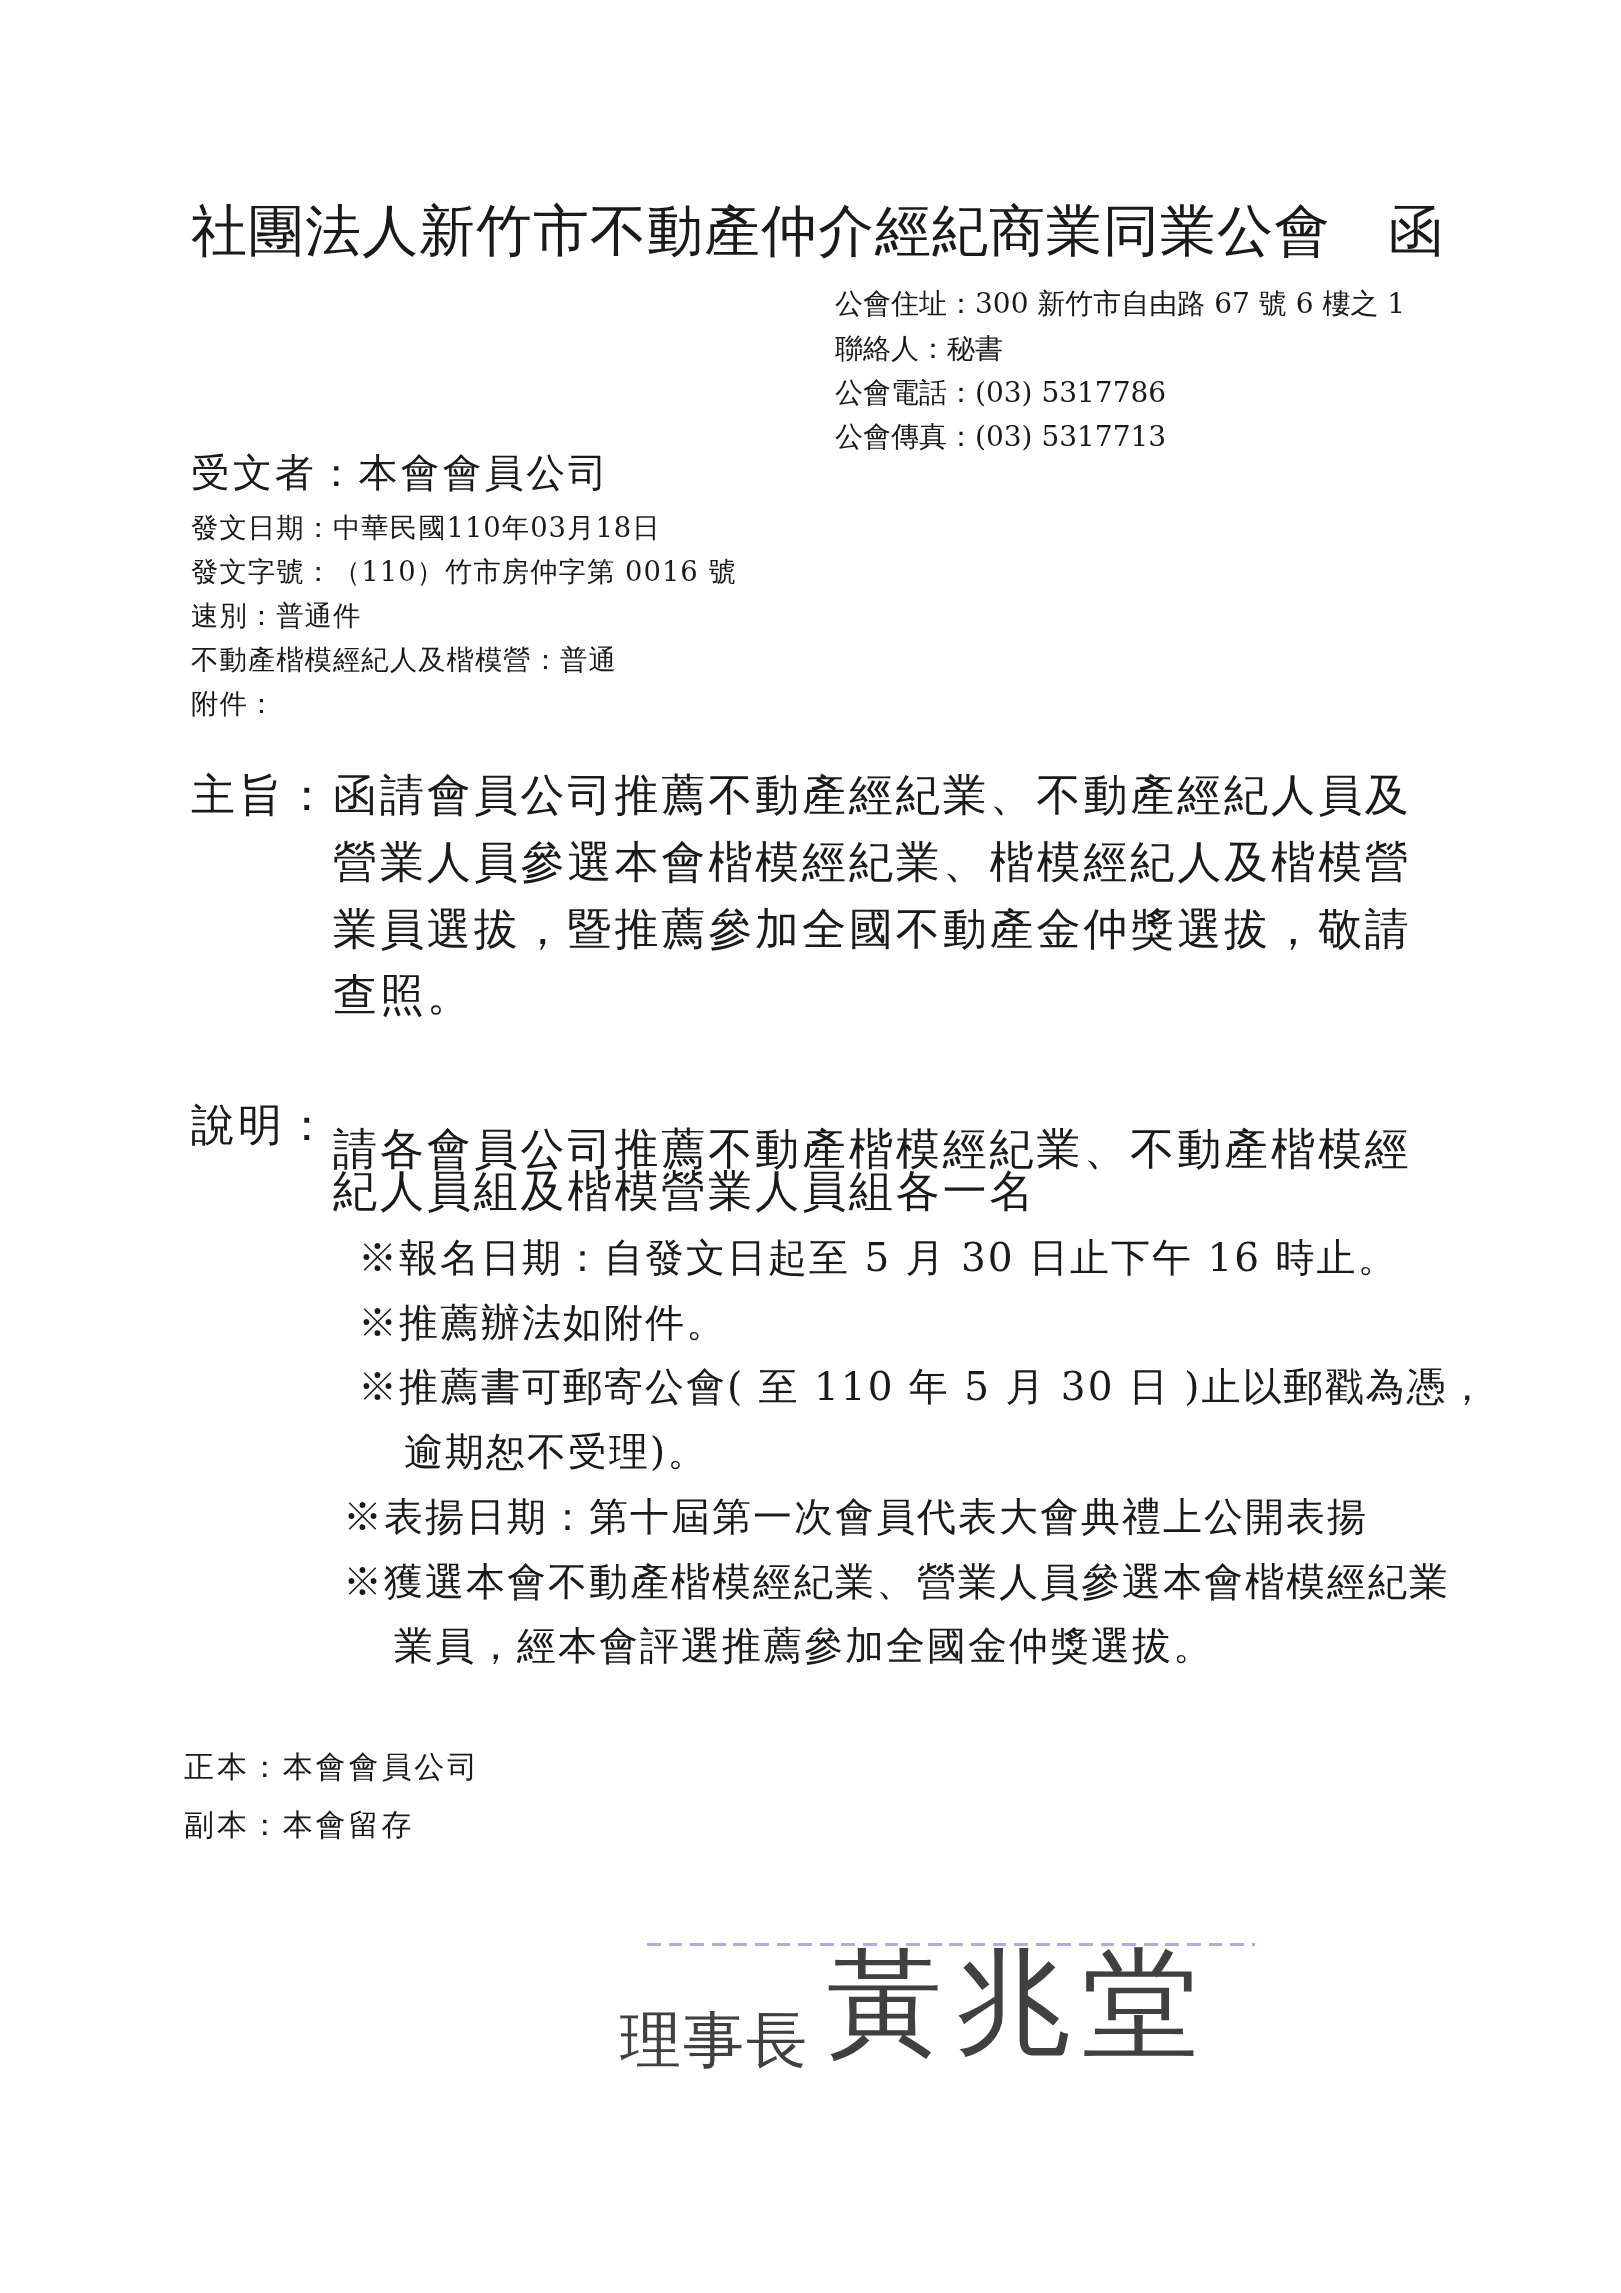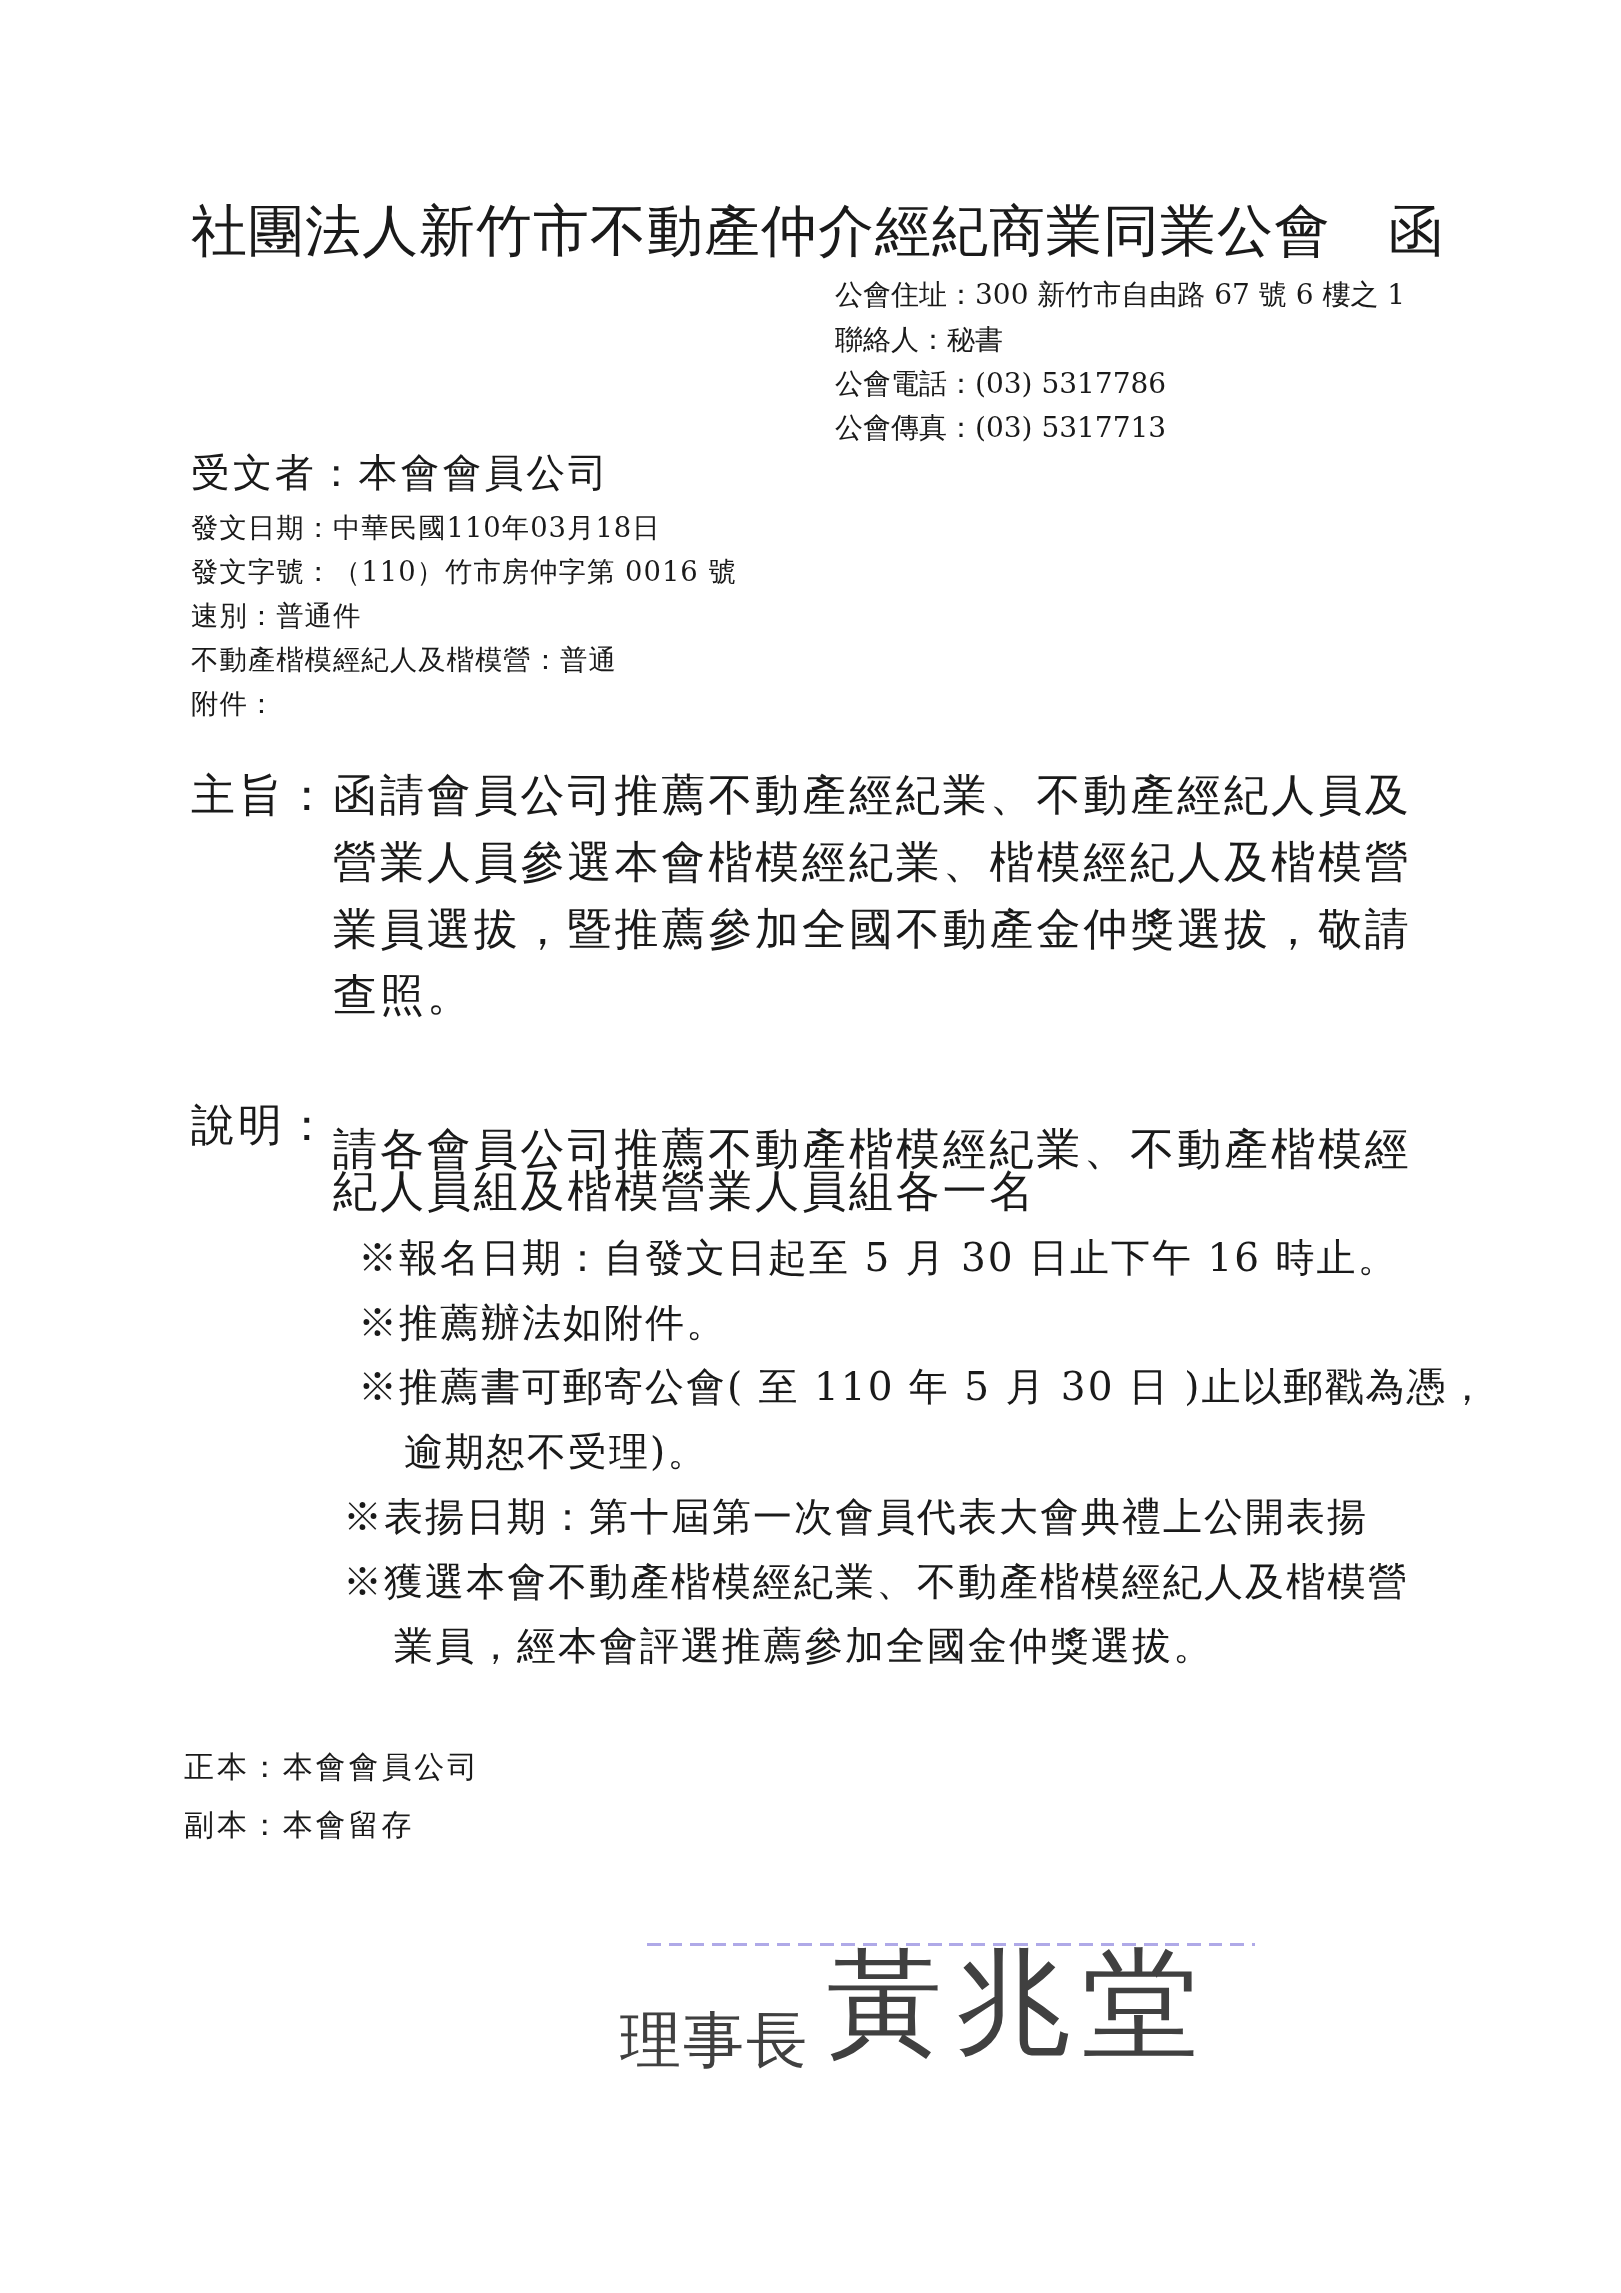--- a/index.html
+++ b/index.html
@@ -8,7 +8,7 @@
   .abs{position:absolute;white-space:nowrap;}
   .title{left:191px;top:194px;font-size:56px;letter-spacing:1px;text-align:right;}
   .title .fn{margin-left:57px;}
-  .contact{left:835px;font-size:28px;}
+  .contact{left:835px;font-size:28px;margin-top:9px;}
   .recv{left:191px;top:446px;font-size:39px;letter-spacing:2.9px;}
   .meta{left:191px;font-size:27.4px;letter-spacing:1px;}
   .body-lg{font-size:44px;letter-spacing:2.9px;}

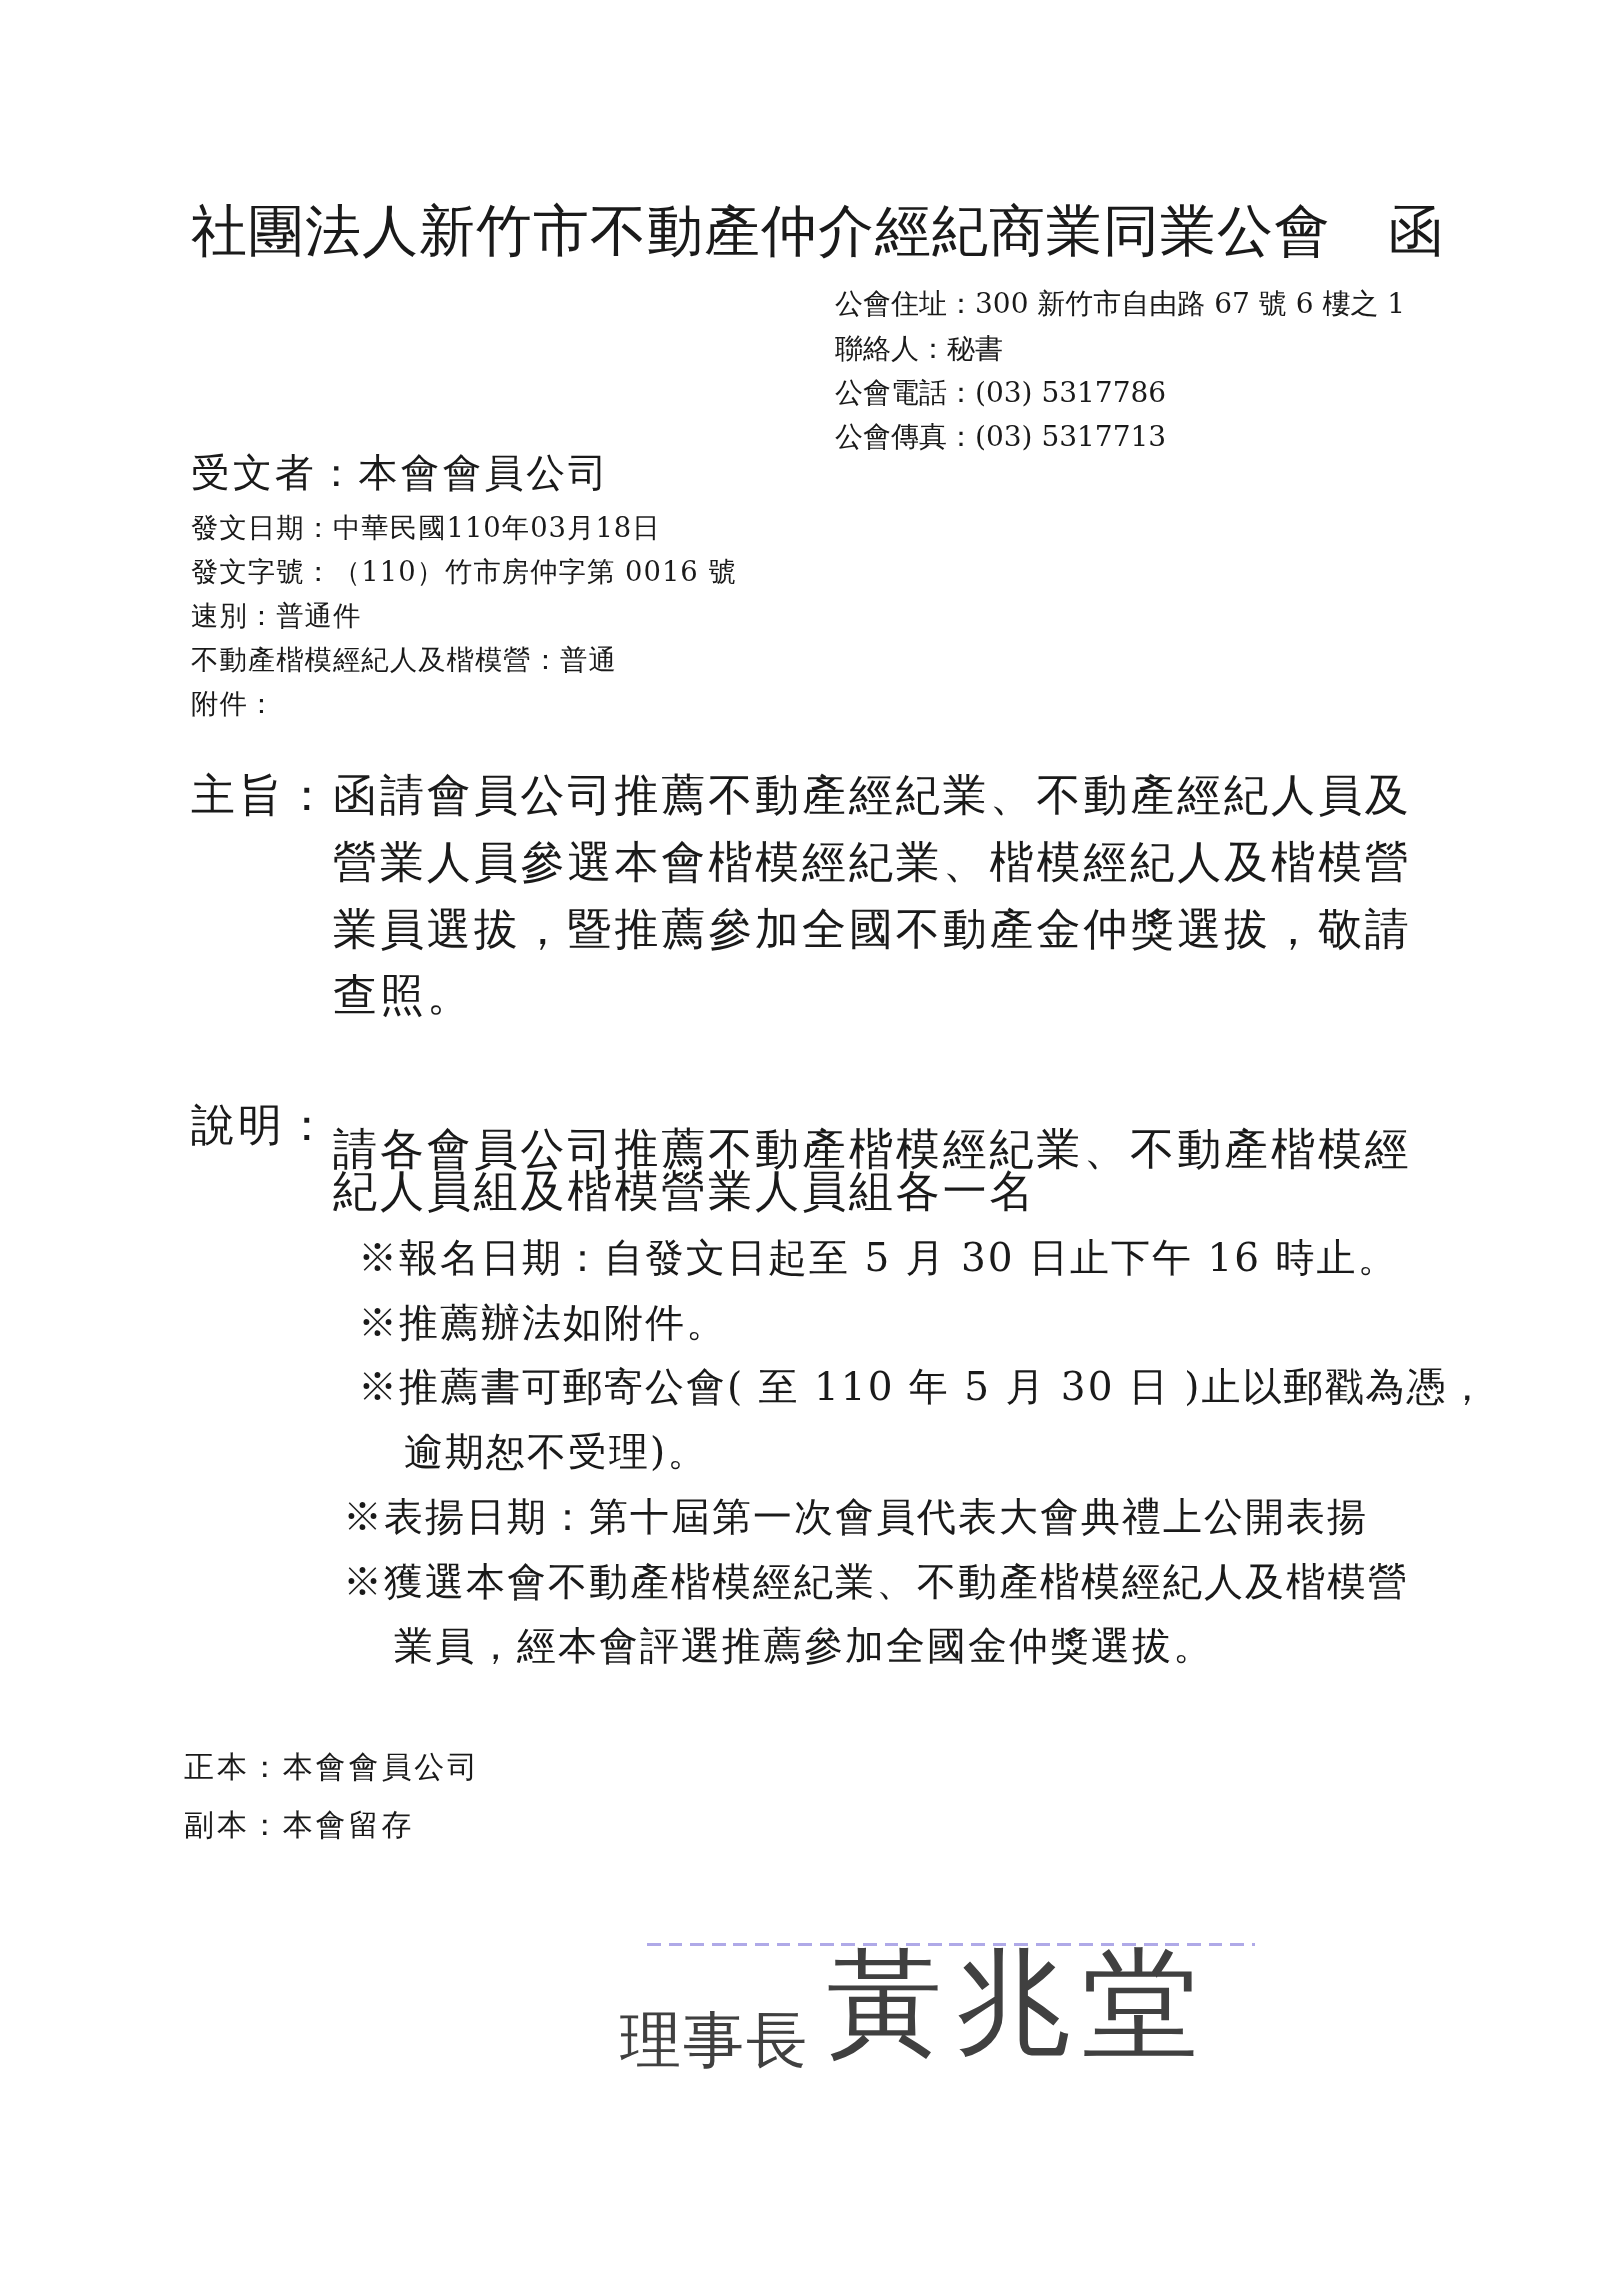--- a/index.html
+++ b/index.html
@@ -57,7 +57,7 @@
 <div class="abs bullet" style="left:358px;top:1360px">※推薦書可郵寄公會( 至 110 年 5 月 30 日 )止以郵戳為憑，</div>
 <div class="abs bullet" style="left:404px;top:1425px">逾期恕不受理)。</div>
 <div class="abs bullet" style="left:343px;top:1490px">※表揚日期：第十屆第一次會員代表大會典禮上公開表揚</div>
-<div class="abs bullet" style="left:343px;top:1555px">※獲選本會不動產楷模經紀業、不動產楷模經紀人及楷模營</div>
+<div class="abs bullet" style="left:343px;top:1555px">※獲選本會不動產楷模經紀業、營業人員參選本會楷模經紀業</div>
 <div class="abs bullet" style="left:394px;top:1619px">業員，經本會評選推薦參加全國金仲獎選拔。</div>
 
 <div class="abs cc" style="top:1747px">正本：本會會員公司</div>

